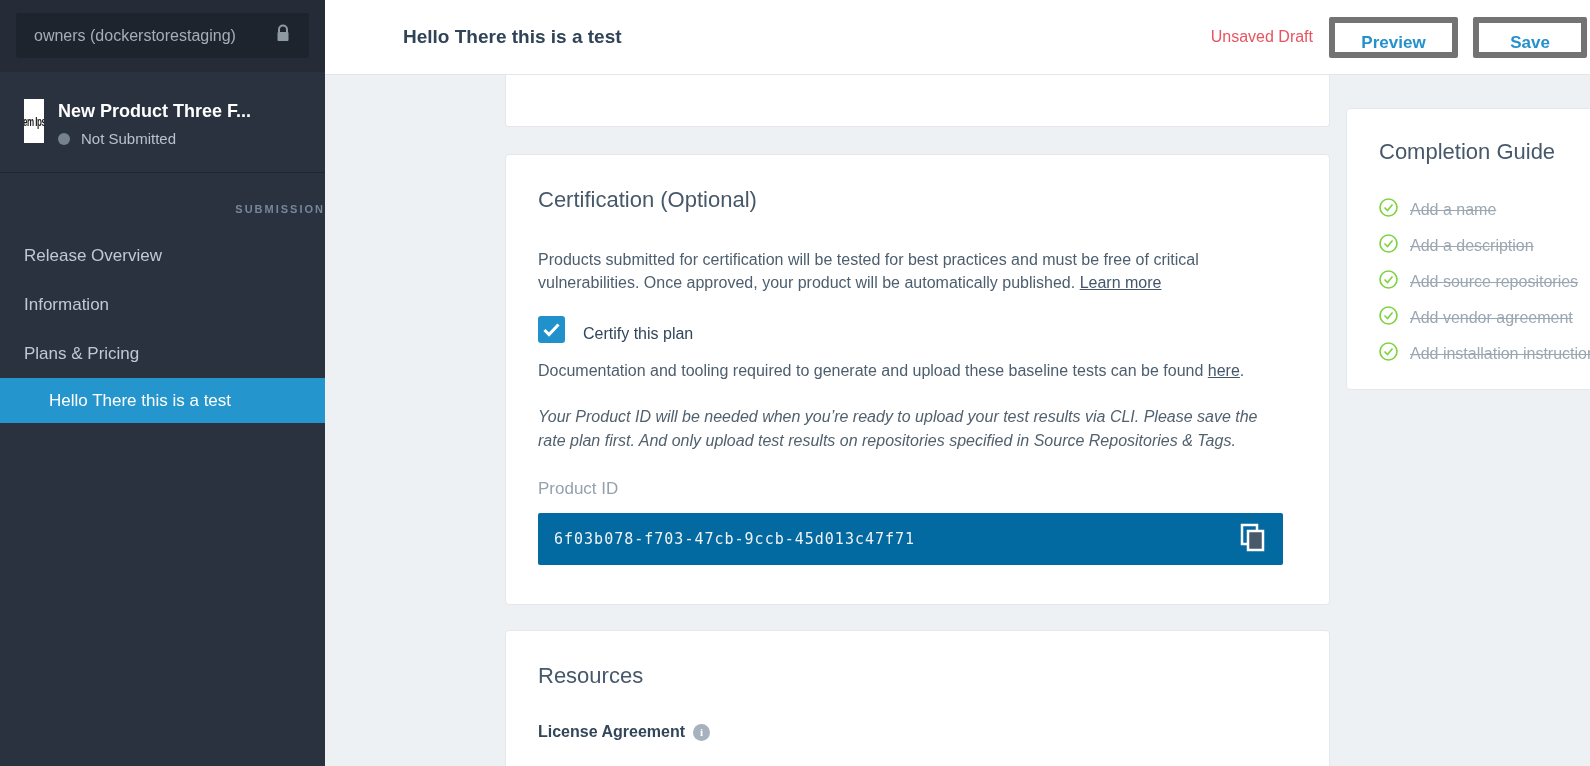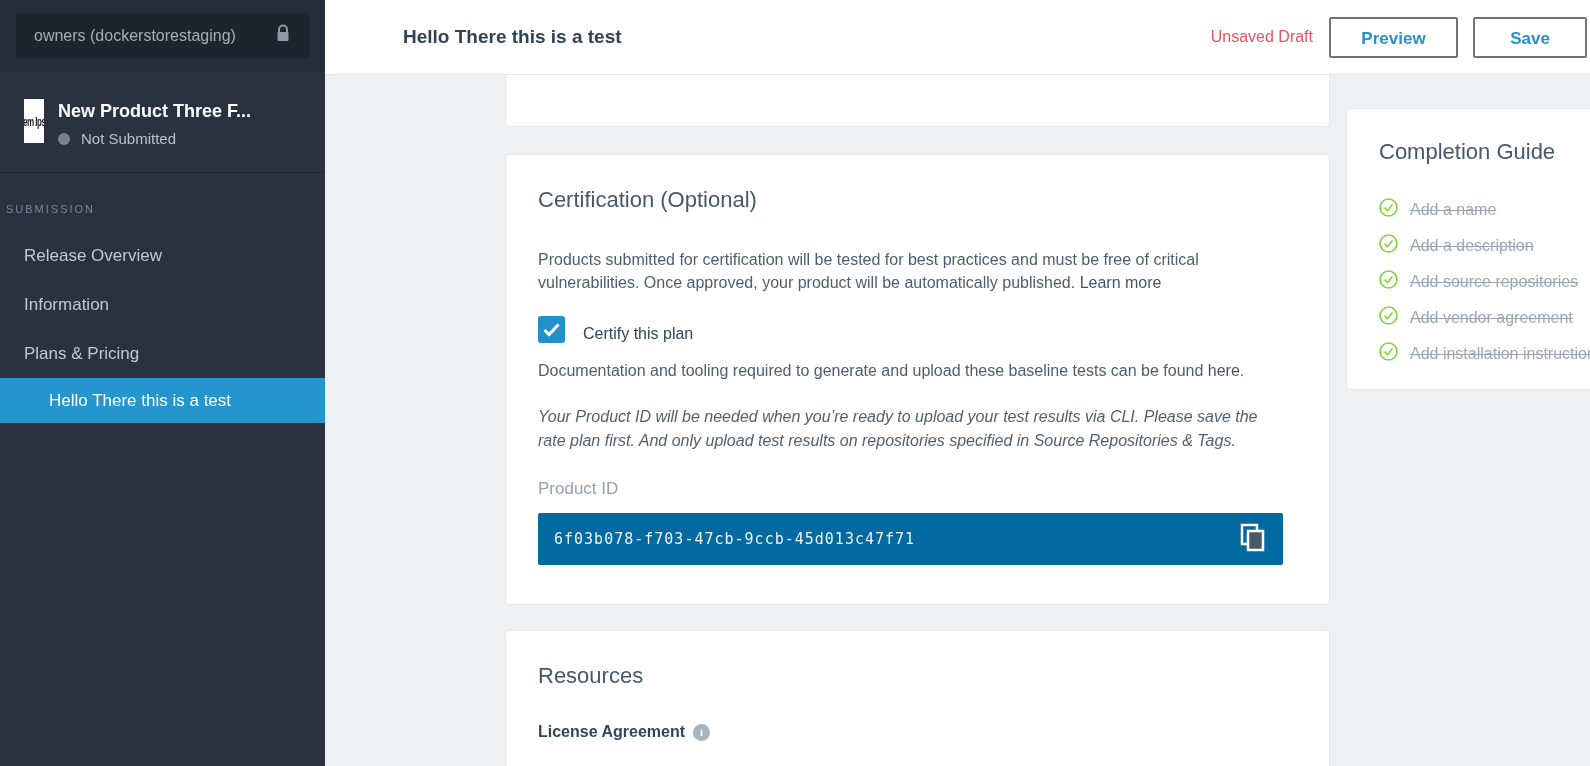--- a/index.html
+++ b/index.html
@@ -38,7 +38,7 @@
               color:#304357; }
   .hd-status { position:absolute; right:277px; top:28px; font-size:16px; color:#e85360; }
   .btn { position:absolute; top:17px; height:41px; background:#fff;
-         border:2px solid #737373; border-radius:2px; color:#2591cc; font-size:17px;
+         border:6px solid #737373; border-radius:2px; color:#2591cc; font-size:17px;
          font-weight:600; text-align:center; line-height:39px; cursor:pointer;
          font-family:"Liberation Sans", sans-serif; }
   .btn-preview { right:132px; width:129px; }

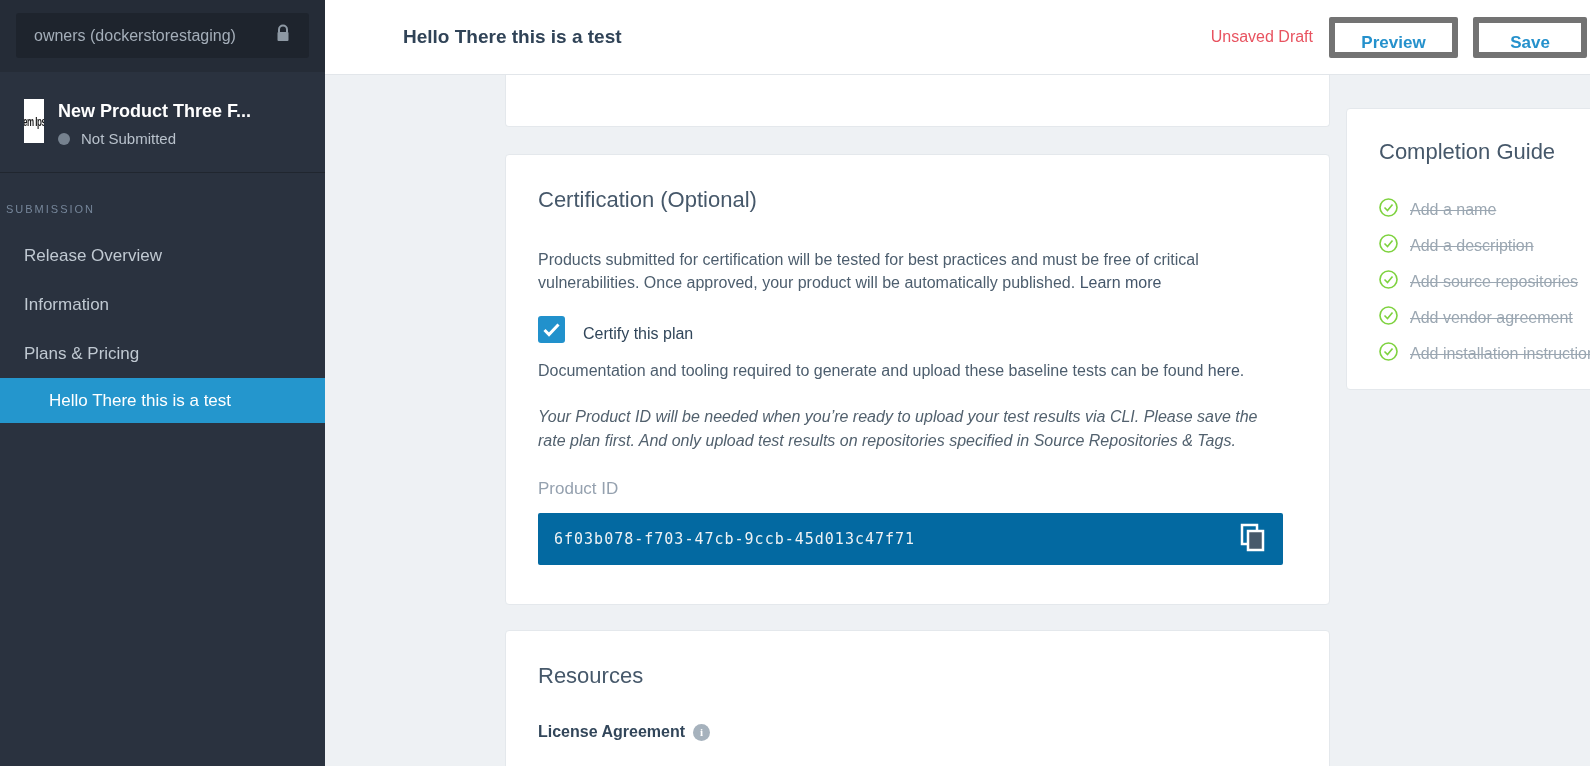--- a/index.html
+++ b/index.html
@@ -24,8 +24,8 @@
   .dot { width:12px; height:12px; border-radius:50%; background:#76828f; margin-right:11px; }
   .side-divider { border-top:1px solid #20262f; margin-top:0; }
   .nav { padding-top:14px; }
-  .nav-sub { height:44px; line-height:44px; padding-left:6px; font-size:11px;
-             font-weight:normal; letter-spacing:2px; color:#76869a; }
+  .nav-sub { height:44px; line-height:44px; padding-left:24px; font-size:11px;
+             font-weight:bold; letter-spacing:2px; color:#76869a;text-align:right; }
   .nav-item { height:49px; line-height:49px; padding-left:24px; font-size:17px;
               color:#c0c9d2; cursor:pointer; }
   .nav-active { height:45px; line-height:45px; padding-left:49px; font-size:17px;

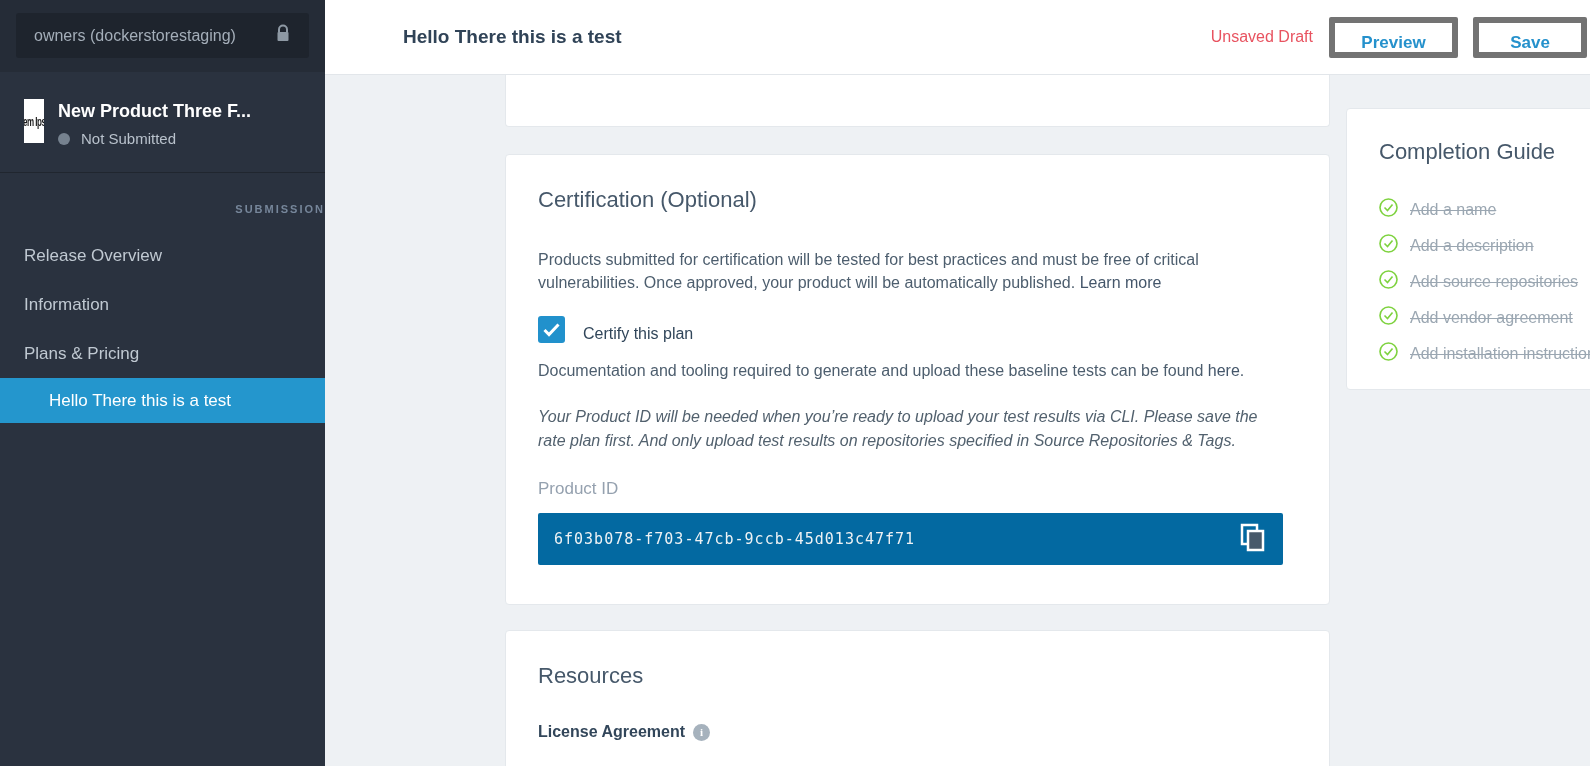--- a/index.html
+++ b/index.html
@@ -58,7 +58,7 @@
   .h2 { font-size:22px; font-weight:400; color:#46586a; }
   .card-cert .h2 { margin-bottom:35px; }
   .para { font-size:16px; line-height:1.45; color:#4d5e6e; width:745px; }
-  .para a, .link { color:#44566a; cursor:pointer; }
+  .para a, .link { color:#44566a; text-decoration:underline; cursor:pointer; }
   .cb-row { display:flex; align-items:flex-end; margin:22px 0 16px 0; }
   .checkbox { width:27px; height:27px; background:#2191cc; border-radius:3px;
               display:flex; align-items:center; justify-content:center; cursor:pointer; }

